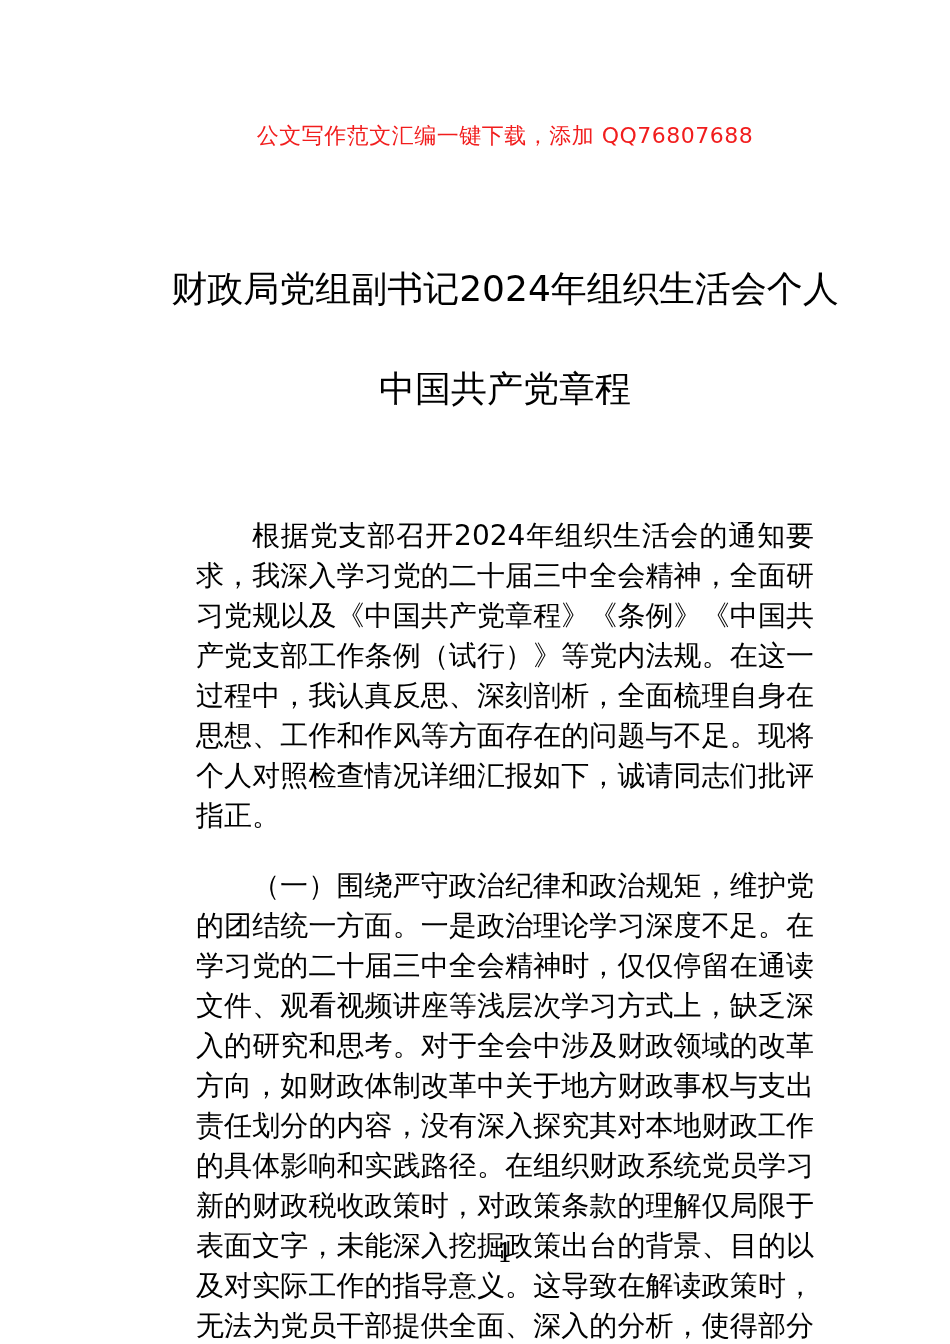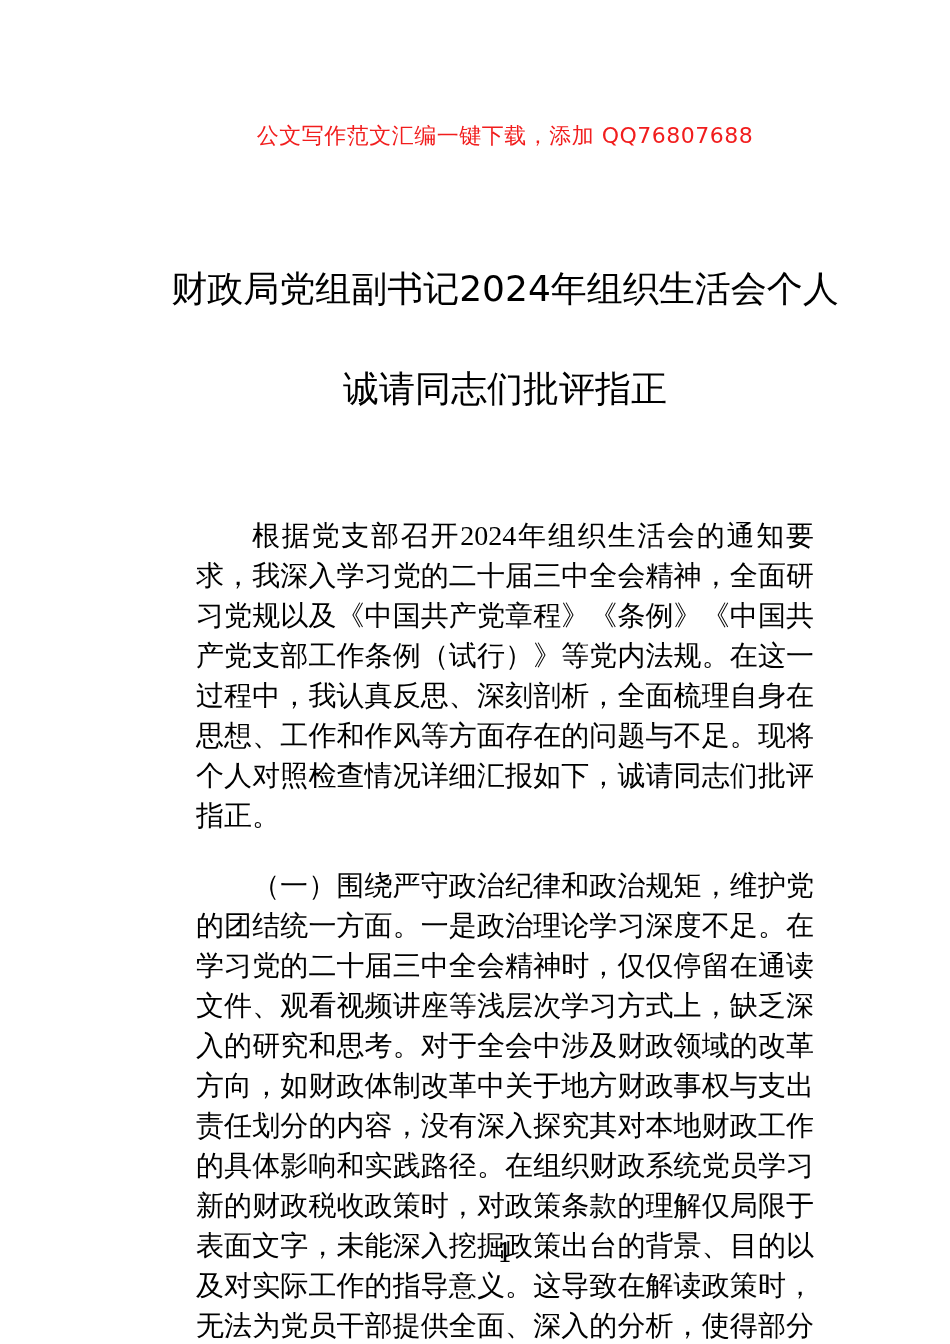--- a/index.html
+++ b/index.html
@@ -60,7 +60,7 @@
 
   <div class="doc-title">
     <span class="title-line">财政局党组副书记2024年组织生活会个人</span>
-    <span class="title-line">诚请同志们批评指正</span>
+    <span class="title-line">中国共产党章程</span>
   </div>
 
   <div class="content">

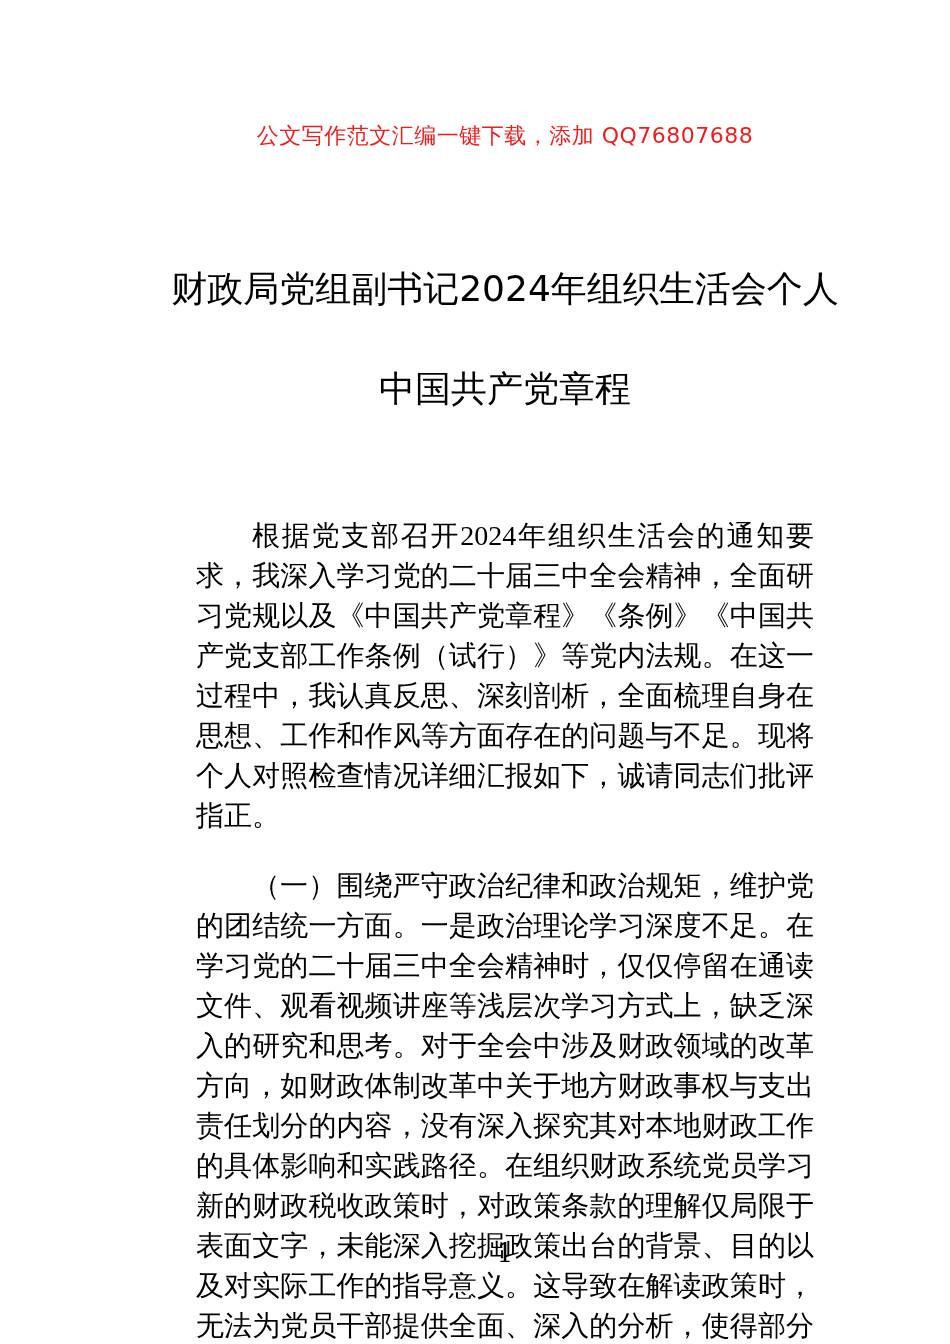--- a/index.html
+++ b/index.html
@@ -38,7 +38,6 @@
   .content p {
     text-indent: 2em;
     margin: 0;
-    font-family: Liberation Serif, serif;
   }
   .page-number {
     position: absolute;

